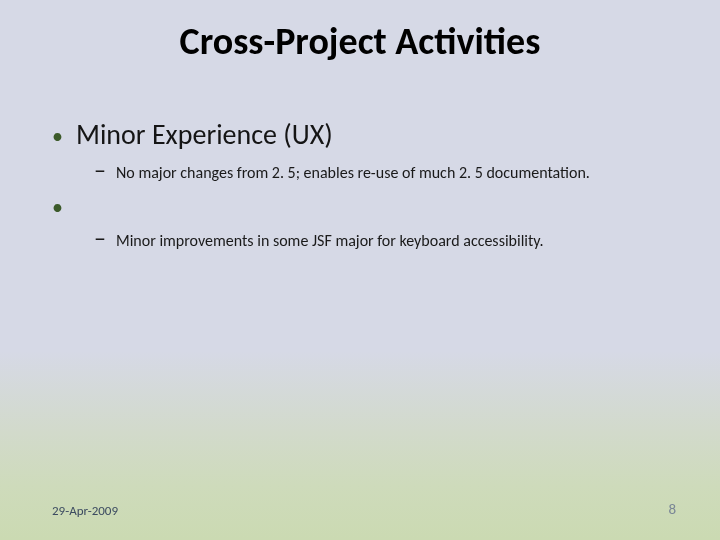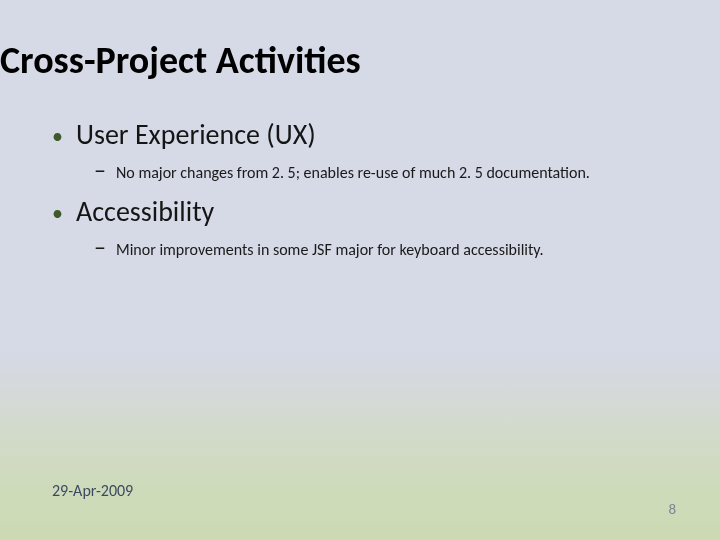--- a/index.html
+++ b/index.html
@@ -25,9 +25,10 @@
   }
   .title {
     position: absolute;
-    top: 37px;
+    top: 18px;
     left: 0;
     right: 0;
+    text-align: center;
     font-weight: 700;
     font-size: 38px;
     letter-spacing: 0px;

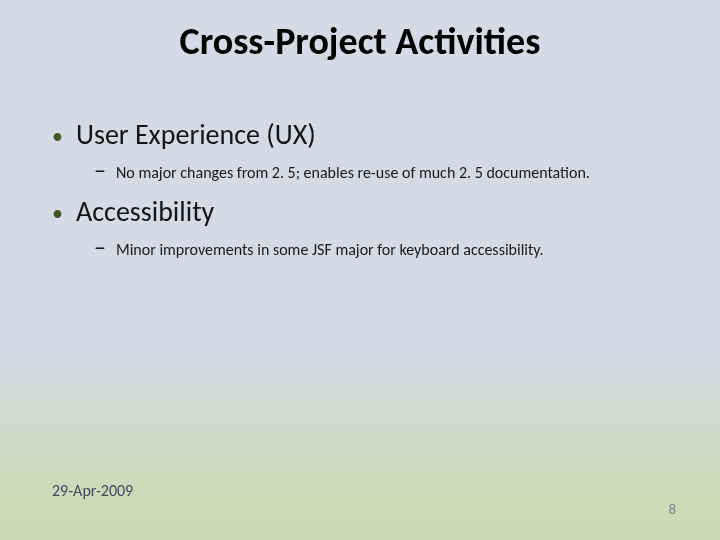--- a/index.html
+++ b/index.html
@@ -104,7 +104,7 @@
 
     <div class="bullet-row">
       <div class="bullet-dot">•</div>
-      <div class="bullet-text">User Experience (UX)</div>
+      <div class="bullet-text">Minor Experience (UX)</div>
     </div>
     <div class="sub-row">
       <div class="sub-dash">–</div>

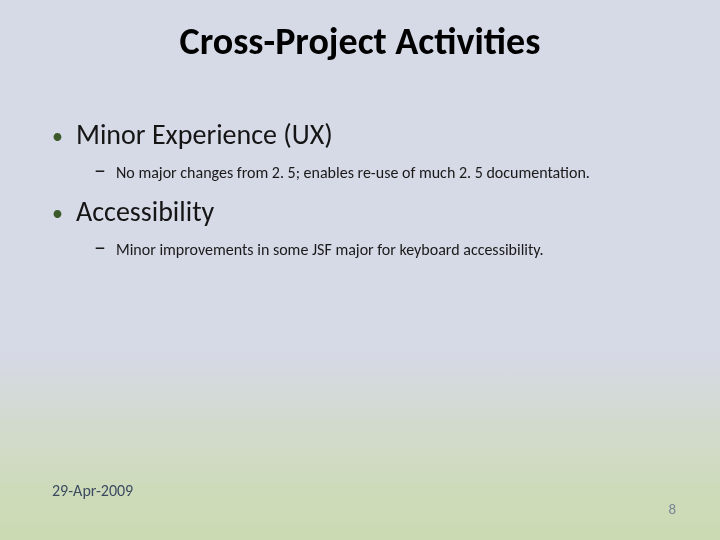--- a/index.html
+++ b/index.html
@@ -113,7 +113,6 @@
 
     <div class="bullet-row" style="margin-top:14px;">
       <div class="bullet-dot">•</div>
-      <div class="bullet-text">Accessibility</div>
     </div>
     <div class="sub-row">
       <div class="sub-dash">–</div>

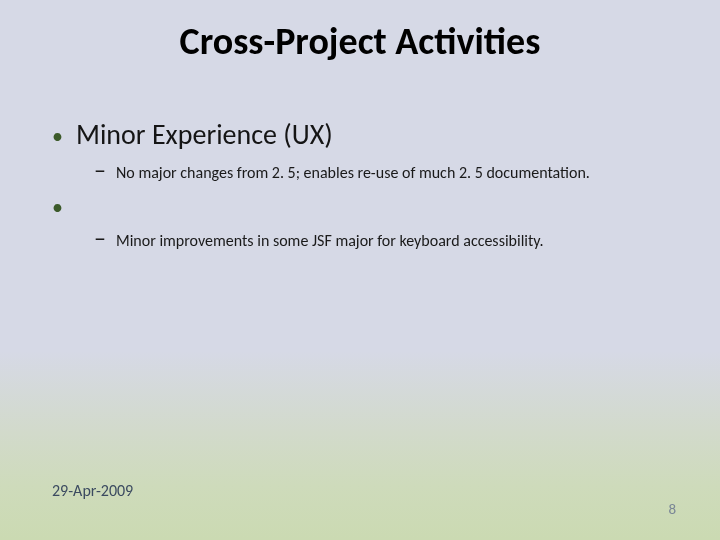--- a/index.html
+++ b/index.html
@@ -80,8 +80,8 @@
   .footer-date {
     position: absolute;
     left: 52px;
-    bottom: 40px;
-    font-size: 16px;
+    bottom: 22px;
+    font-size: 13px;
     color: #3b4a60;
     margin-top: 12px;
   }

